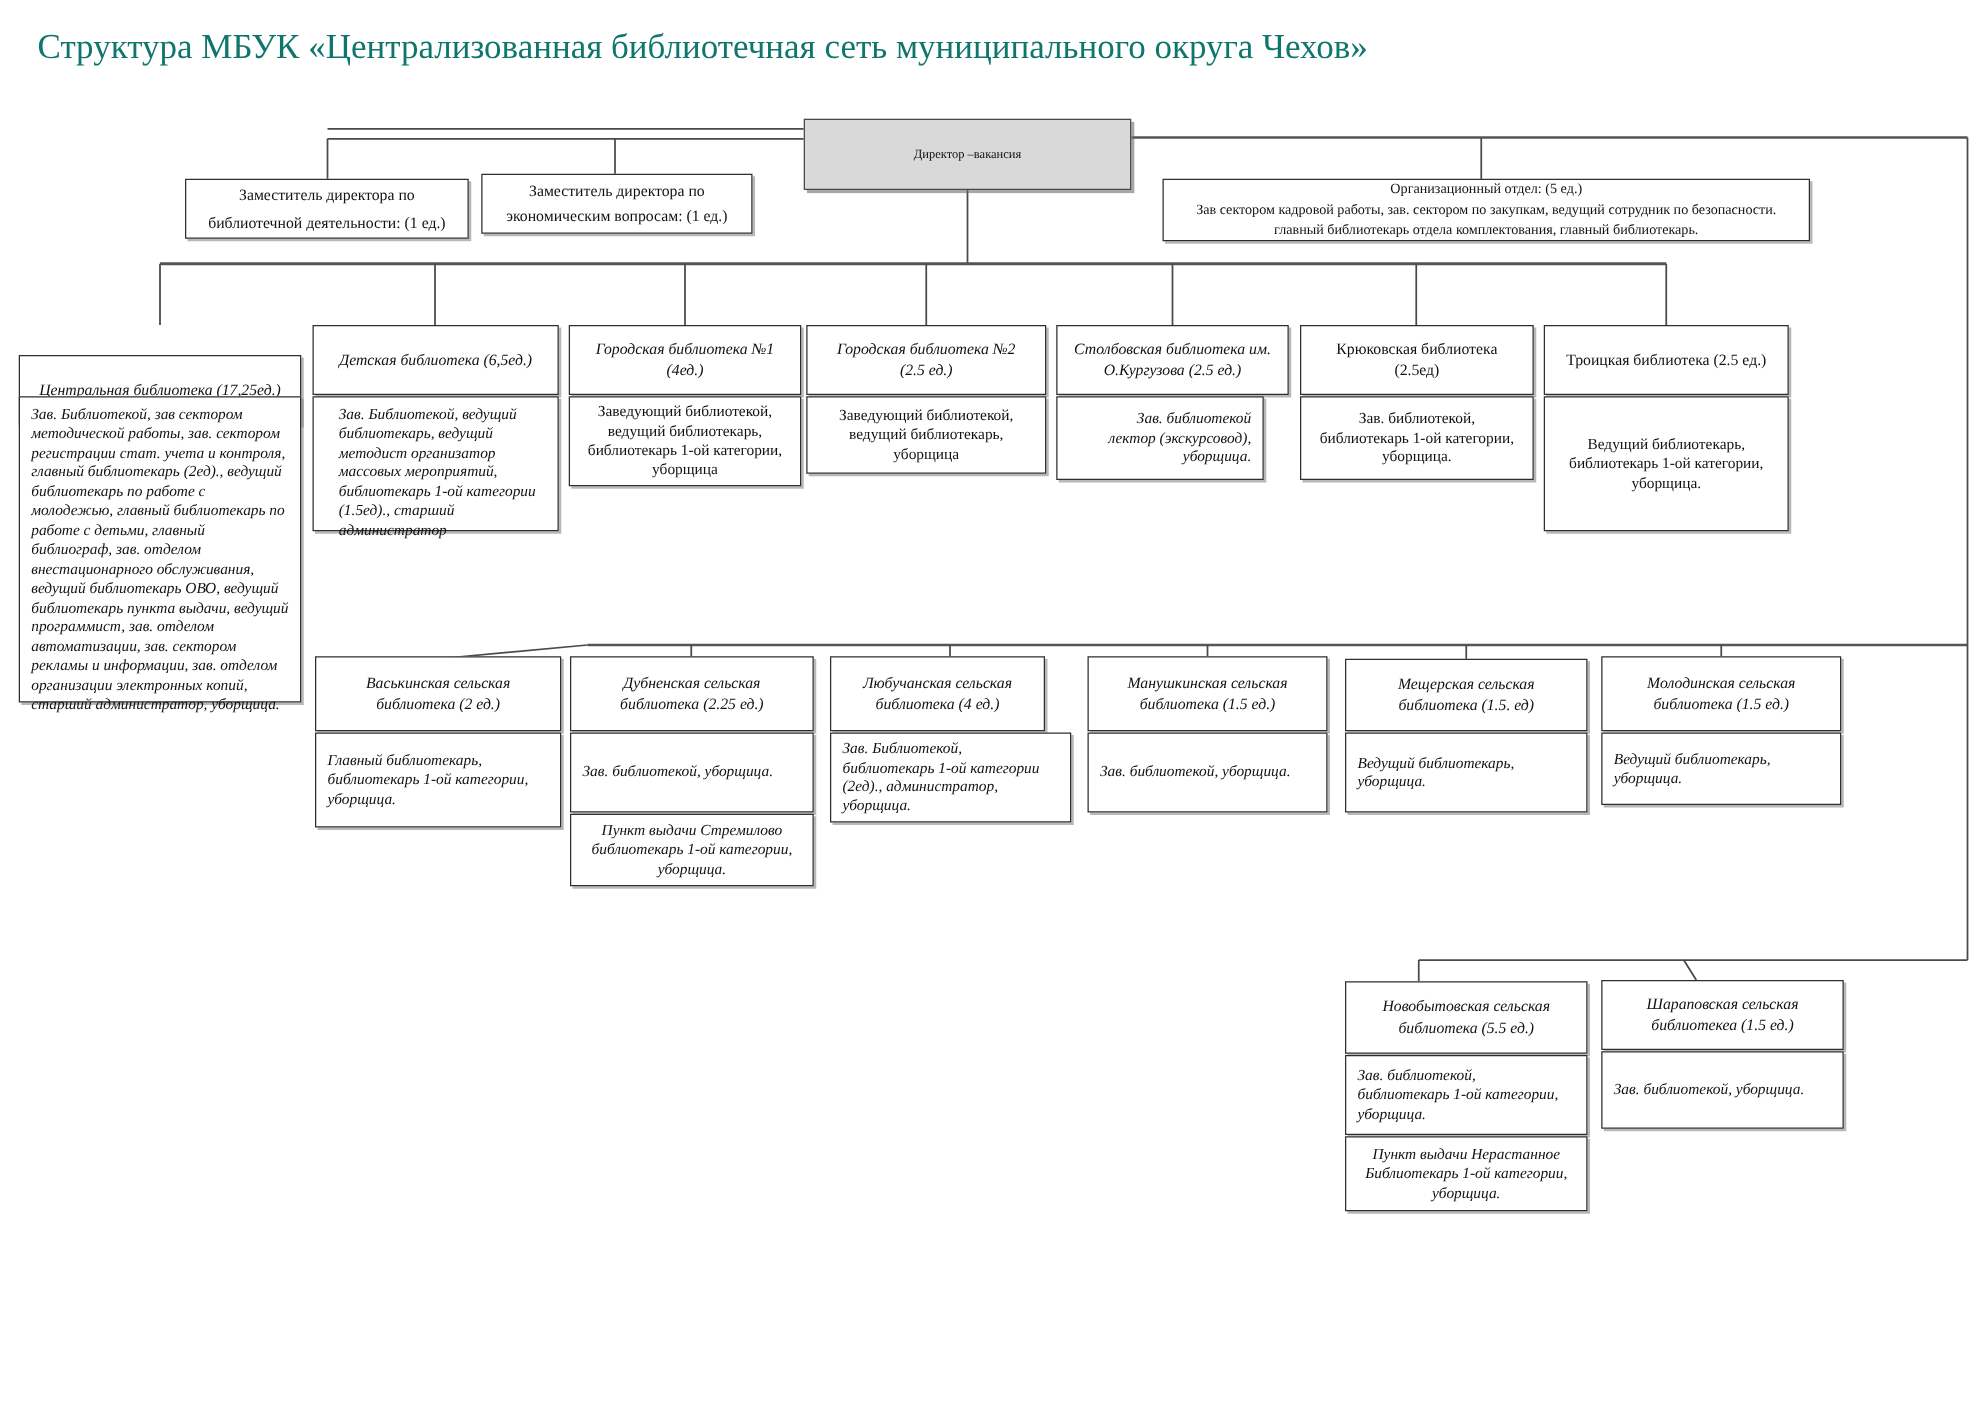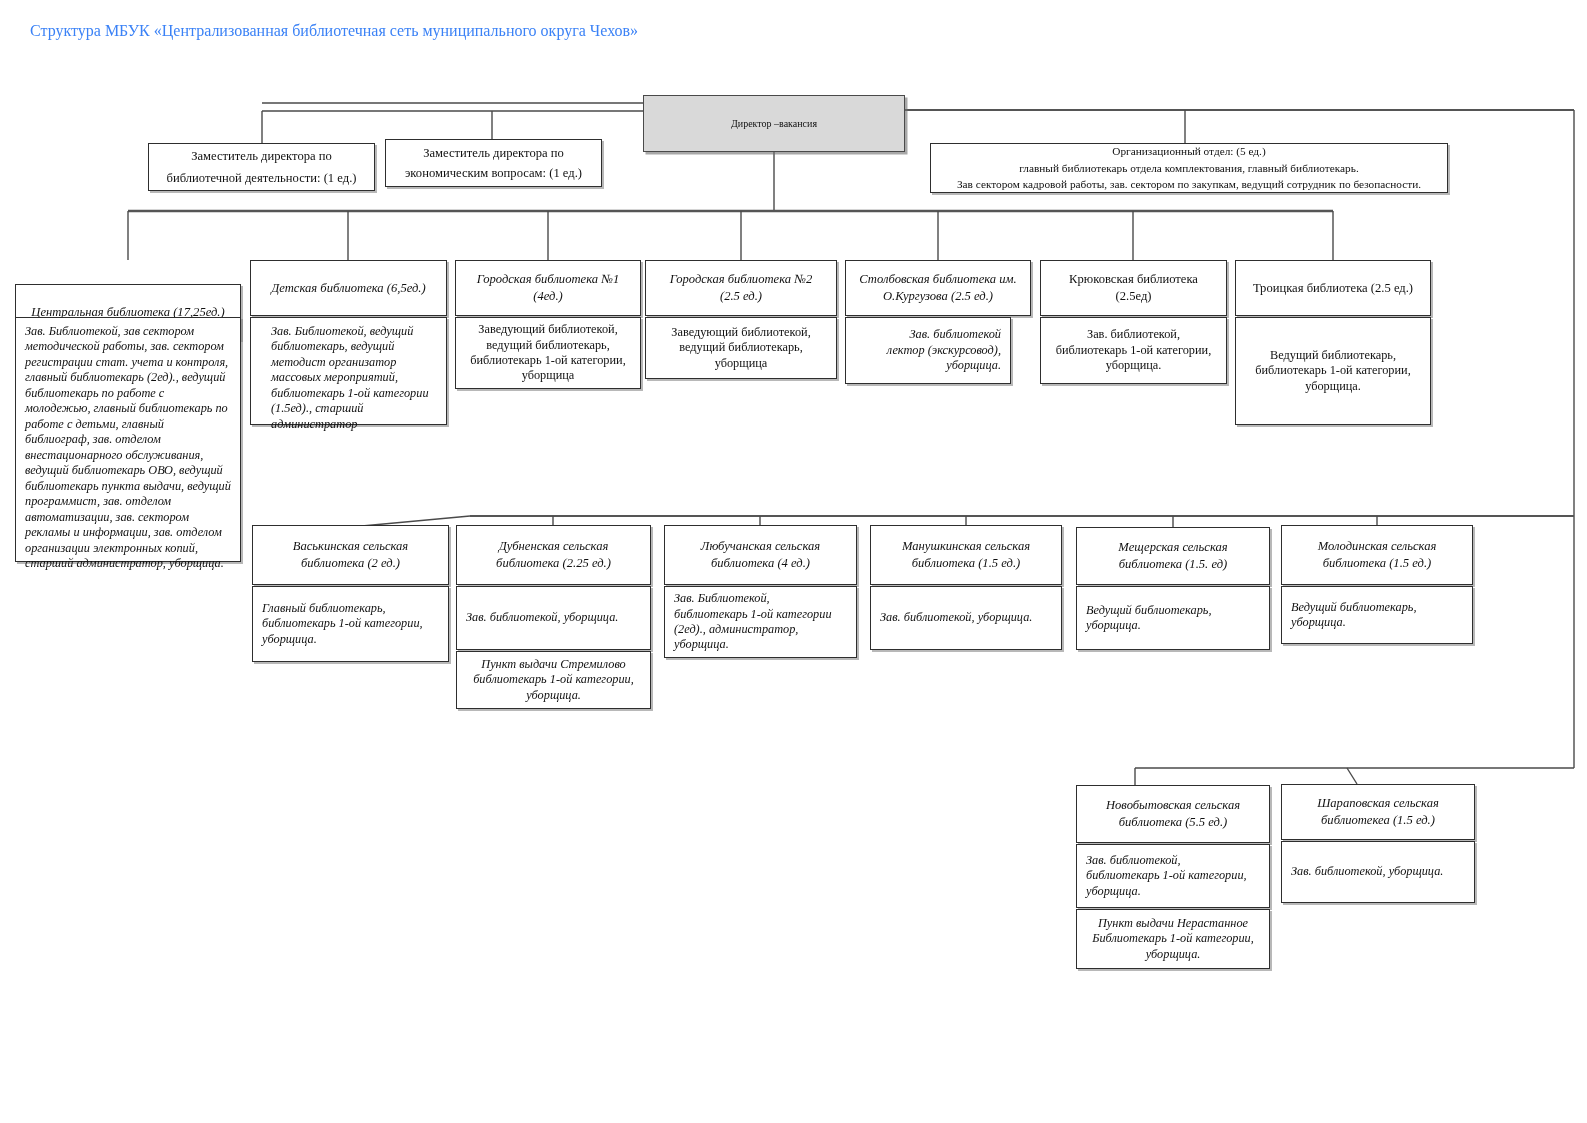--- a/index.html
+++ b/index.html
@@ -9,7 +9,7 @@
     overflow:hidden;
   }
   #page-title{
-    position:absolute;left:30px;top:22px;font-size:16px;color:#3b82f6;
+    position:absolute;left:30px;top:22px;font-size:28px;color:#0f766e;
     white-space:nowrap;
   }
   svg.wires{position:absolute;left:0;top:0;width:1587px;height:1123px;}

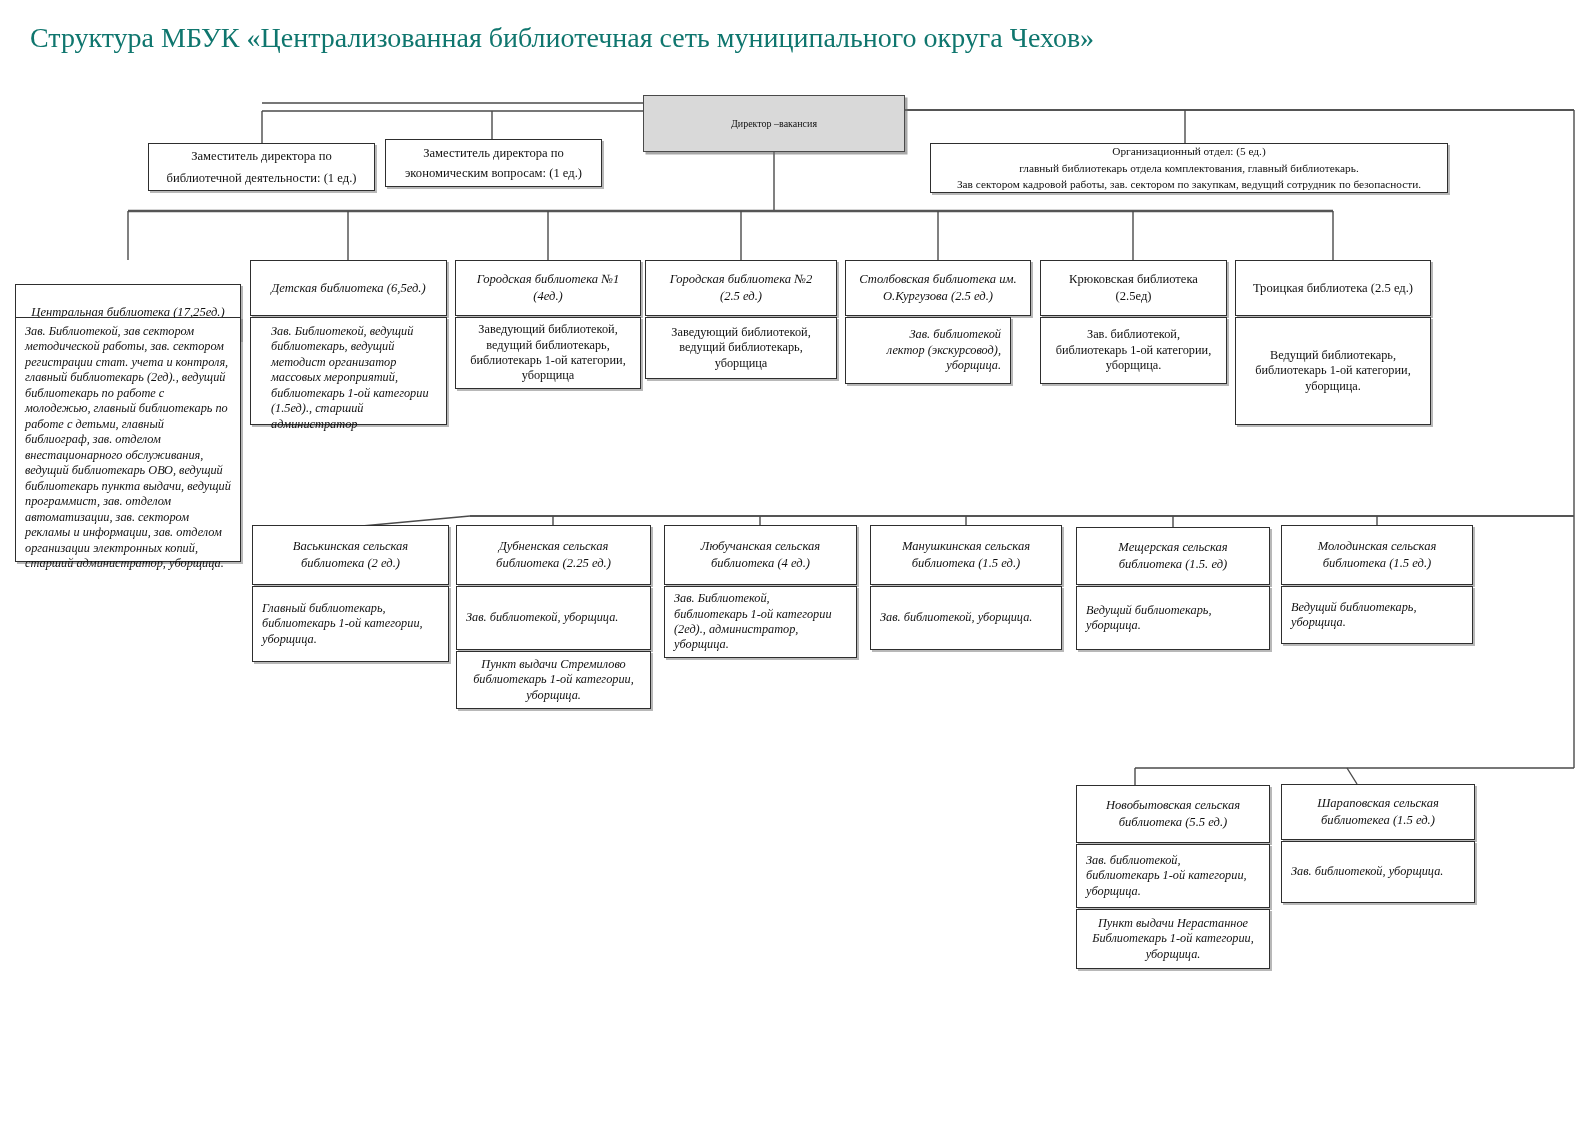--- a/index.html
+++ b/index.html
@@ -84,8 +84,8 @@
 
   <div class="box orgdep" style="left:930px;top:143px;width:518px;height:50px;">
     <div>Организационный отдел: (5 ед.)</div>
+    <div>Зав сектором кадровой работы, зав. сектором по закупкам, ведущий сотрудник по безопасности.</div>
     <div>главный библиотекарь отдела комплектования, главный библиотекарь.</div>
-    <div>Зав сектором кадровой работы, зав. сектором по закупкам, ведущий сотрудник по безопасности.</div>
   </div>
 
   <div class="box hdr it" style="left:15px;top:260px;width:226px;height:56px;margin-top:24px;">Центральная библиотека (17,25ед.)</div>

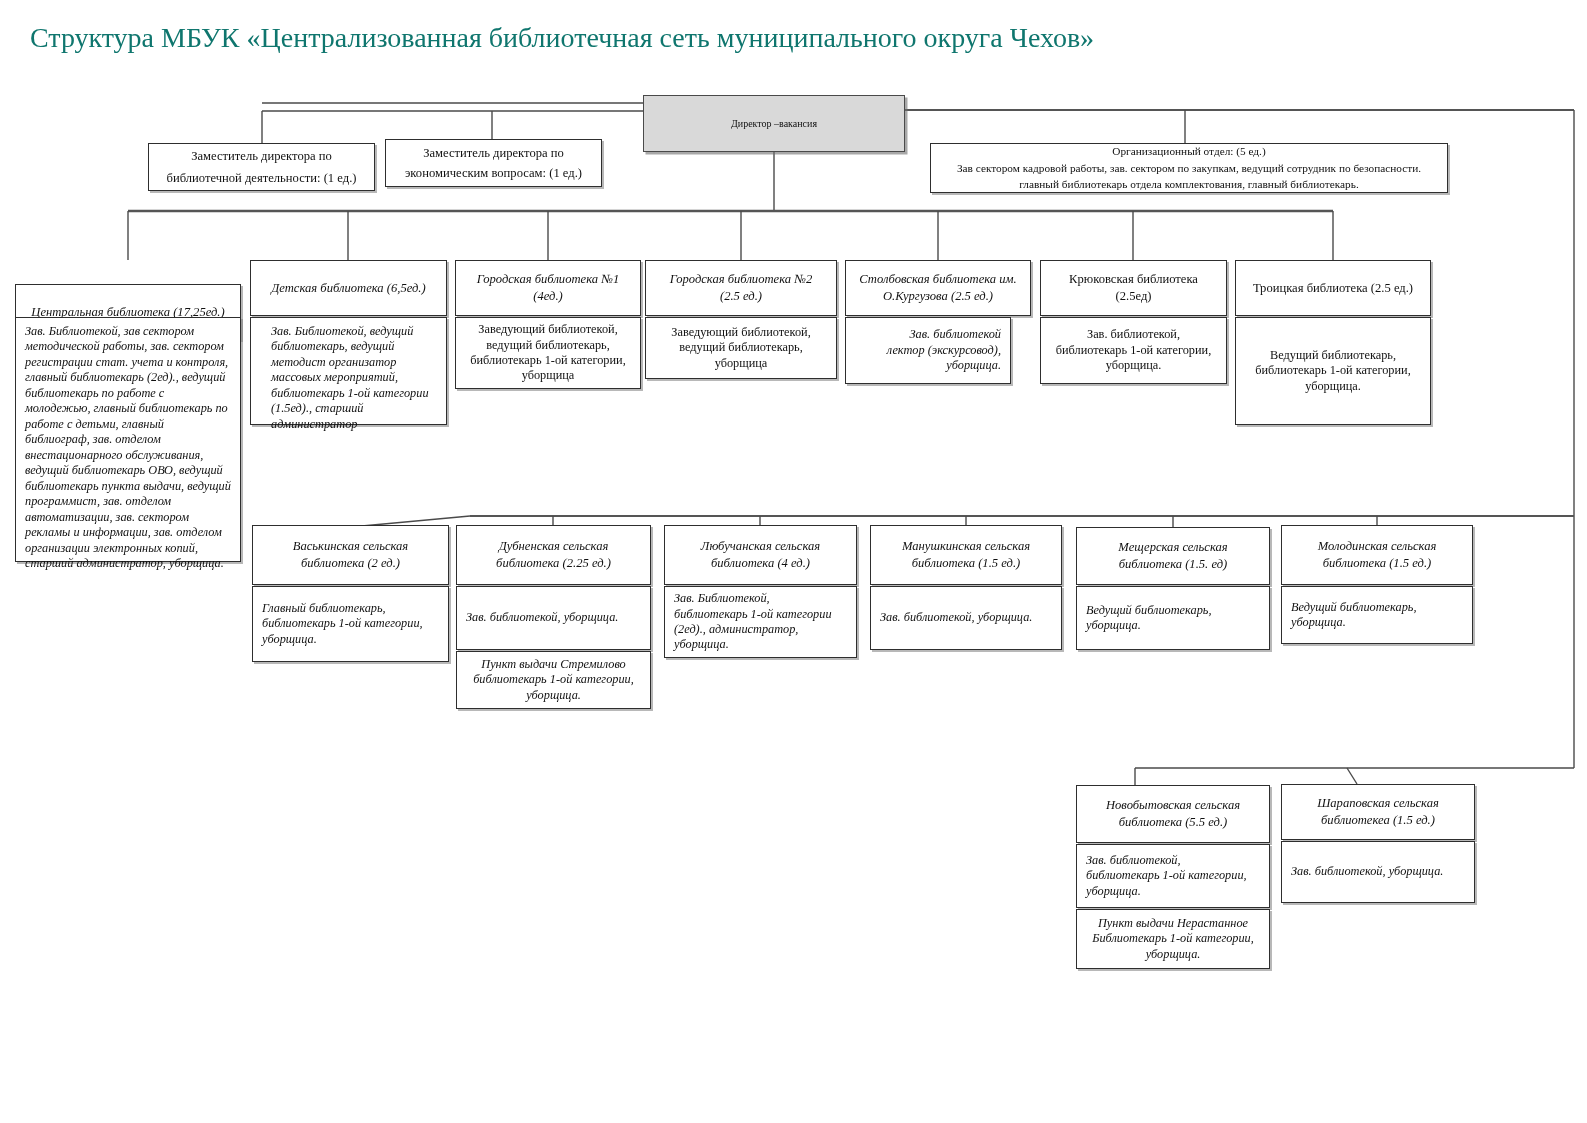--- a/index.html
+++ b/index.html
@@ -125,7 +125,7 @@
 библиотекарь 1-ой категории,
 уборщица.</div>
 
-  <div class="box hdr it" style="left:664px;top:525px;width:193px;height:60px;">Любучанская сельская
+  <div class="box hdr it" style="left:664px;top:525px;width:172px;height:60px;">Любучанская сельская
 библиотека (4 ед.)</div>
   <div class="box bdy it ta-left" style="left:664px;top:586px;width:193px;height:72px;">Зав. Библиотекой,
 библиотекарь 1-ой категории (2ед)., администратор, уборщица.</div>

